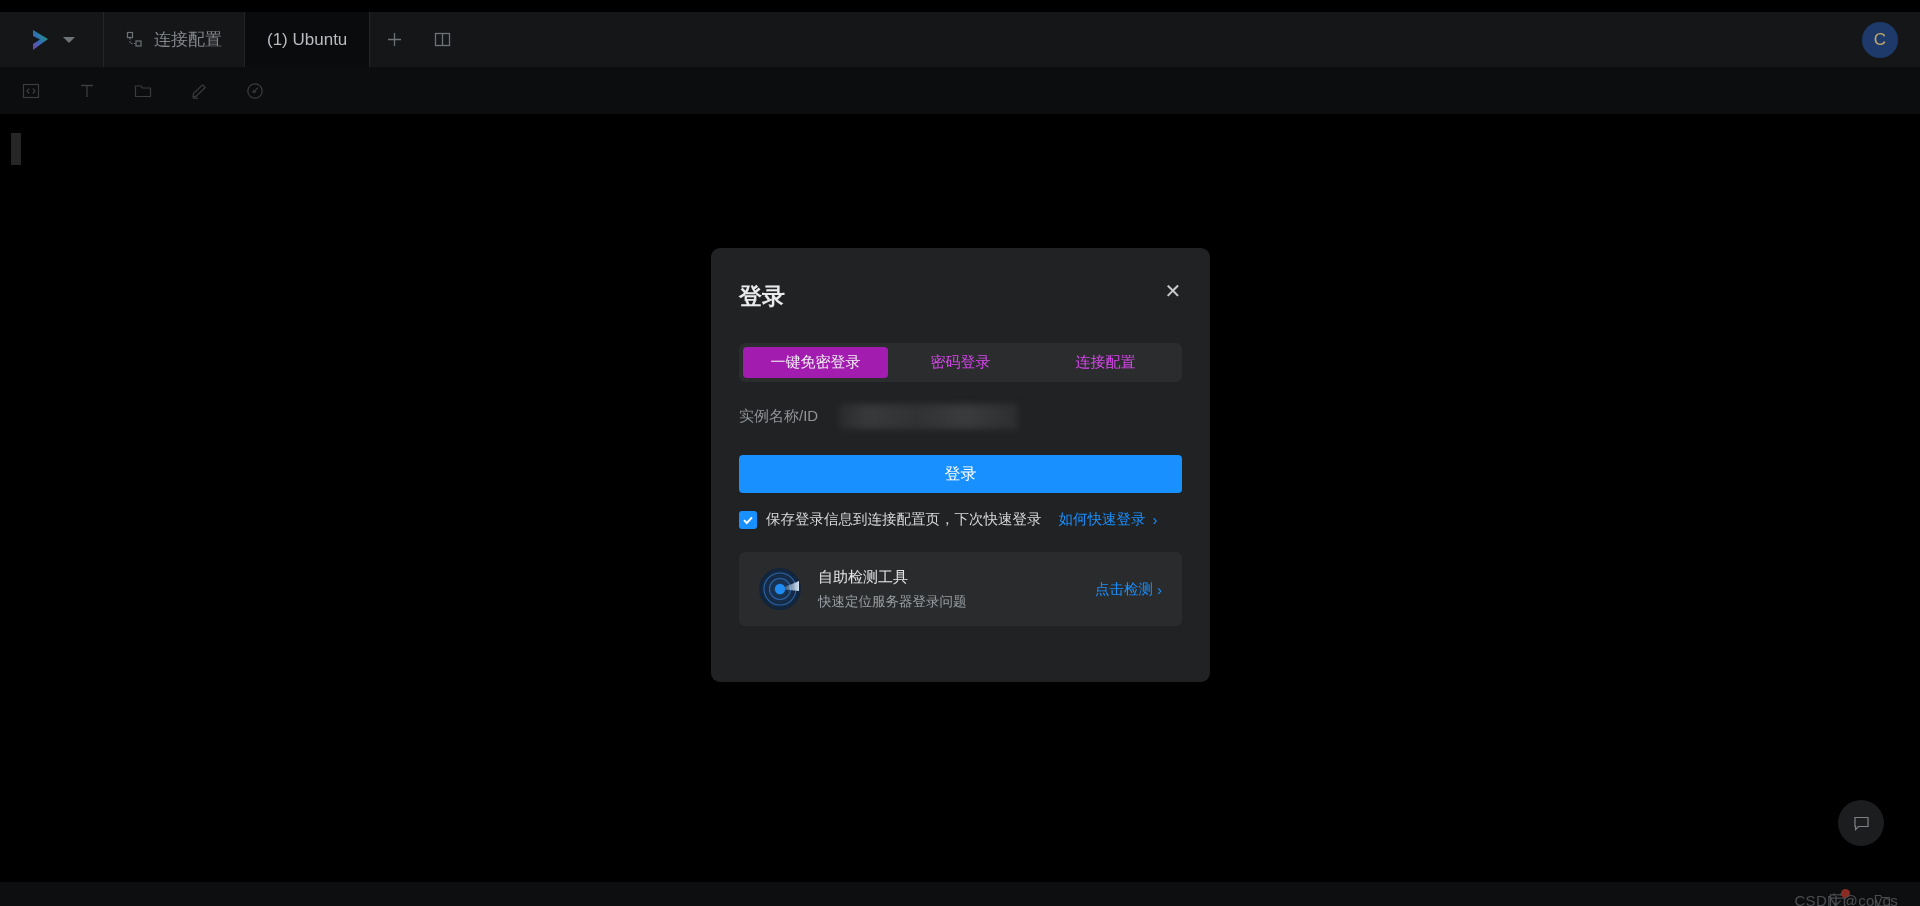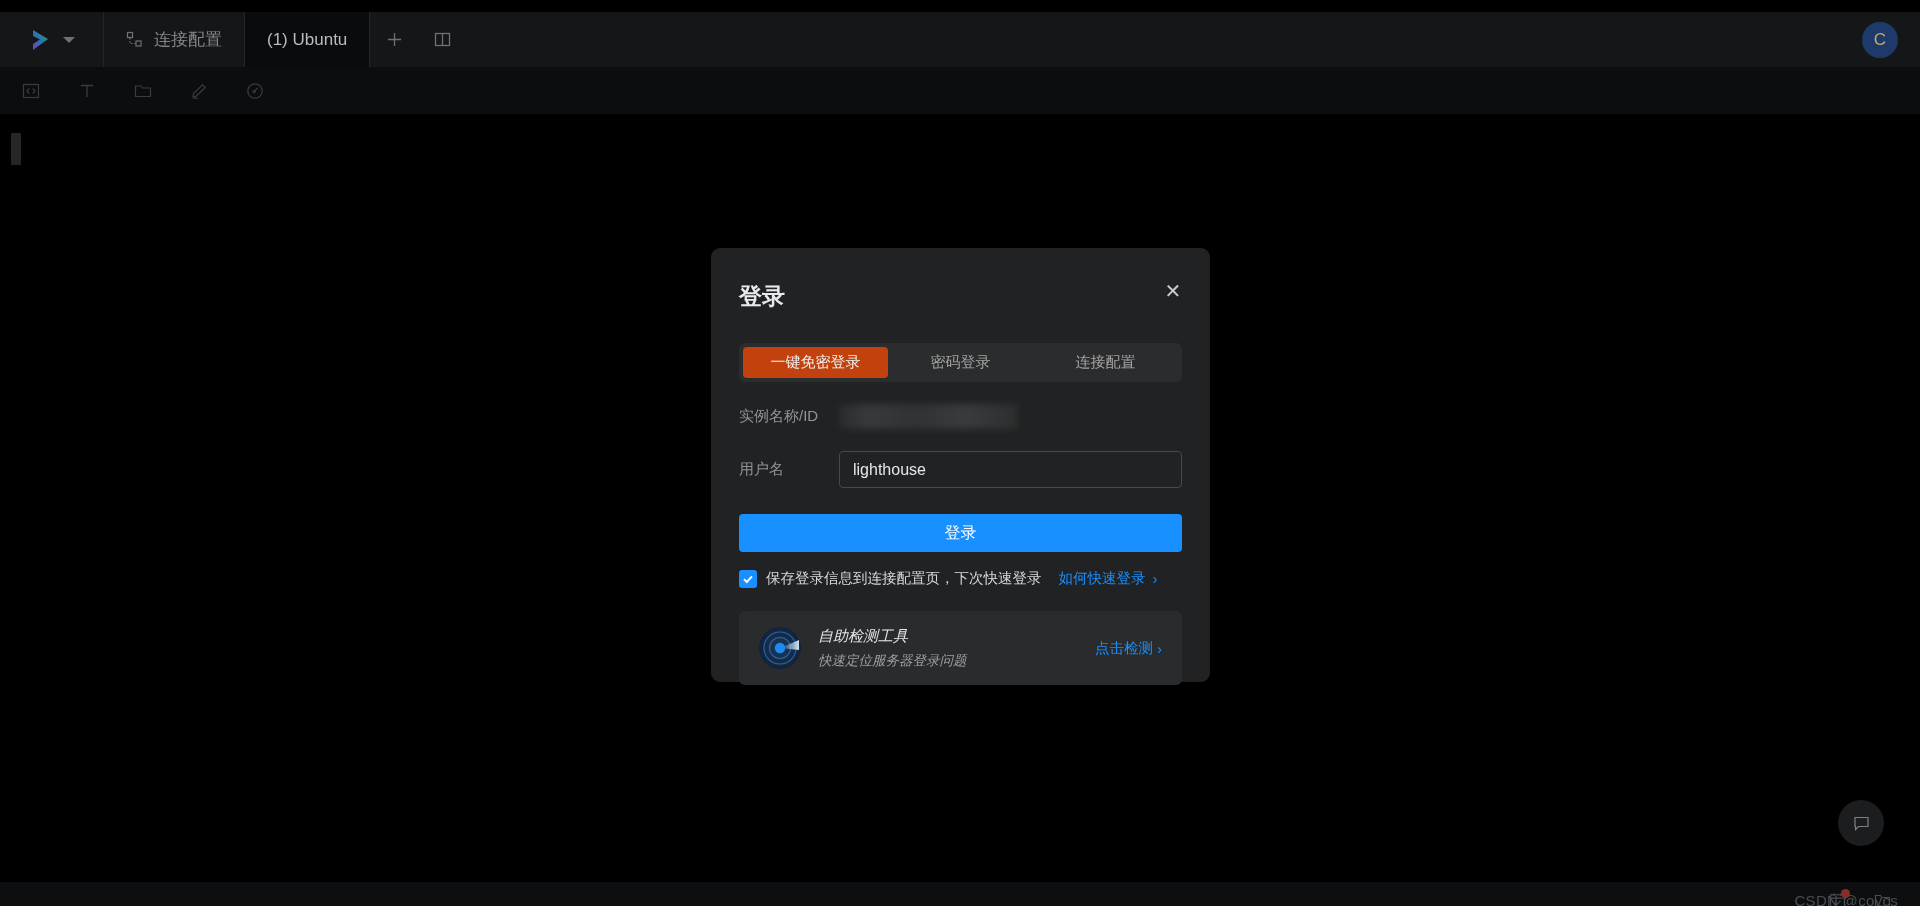--- a/index.html
+++ b/index.html
@@ -117,7 +117,7 @@
     flex: 1; display: flex; align-items: center; justify-content: center;
     font-size: 15px; color: #a3a3a3; border-radius: 4px; cursor: pointer;
   }
-  .seg.active { background: #c2410c; color: #f2f3f4; font-family: Liberation Serif, serif; }
+  .seg.active { background: #a21caf; color: #f2f3f4; font-family: Liberation Serif, serif; }
 
   .field { display: flex; align-items: center; margin-top: 22px; }
   .field-label {

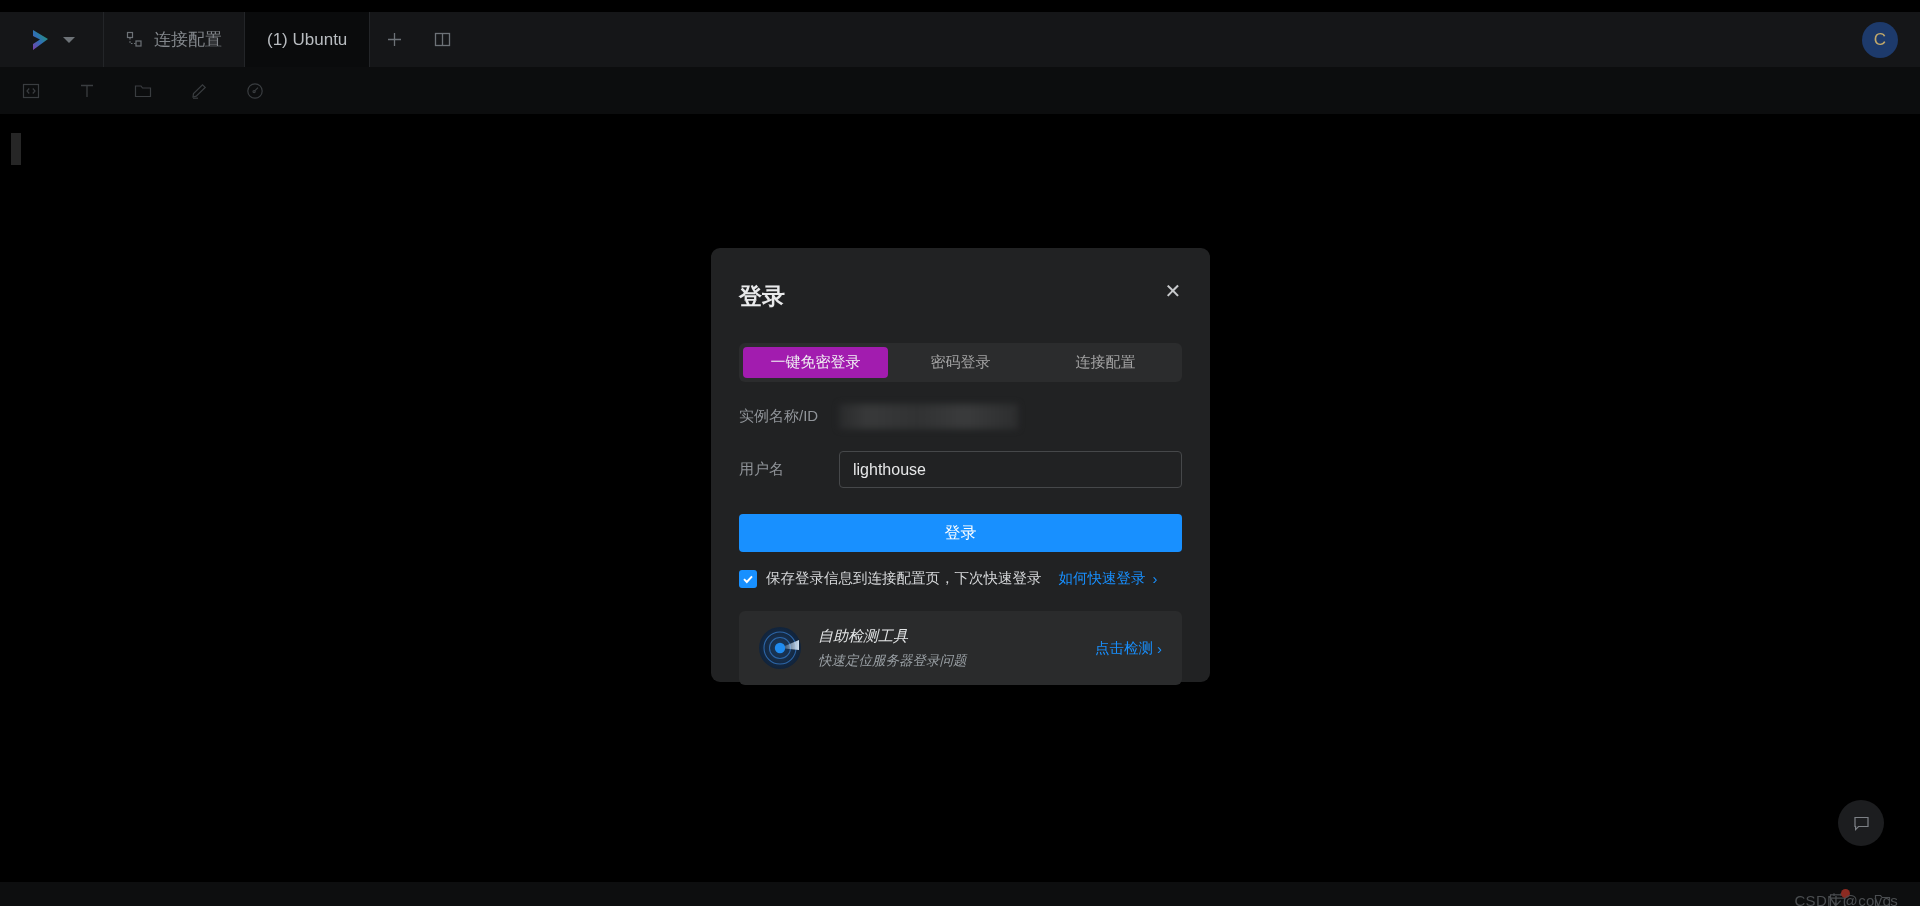--- a/index.html
+++ b/index.html
@@ -115,7 +115,7 @@
   }
   .seg {
     flex: 1; display: flex; align-items: center; justify-content: center;
-    font-size: 15px; color: #a3a3a3; border-radius: 4px; cursor: pointer;
+    font-size: 15px; color: #d946ef; border-radius: 4px; cursor: pointer;
   }
   .seg.active { background: #a21caf; color: #f2f3f4; font-family: Liberation Serif, serif; }
 

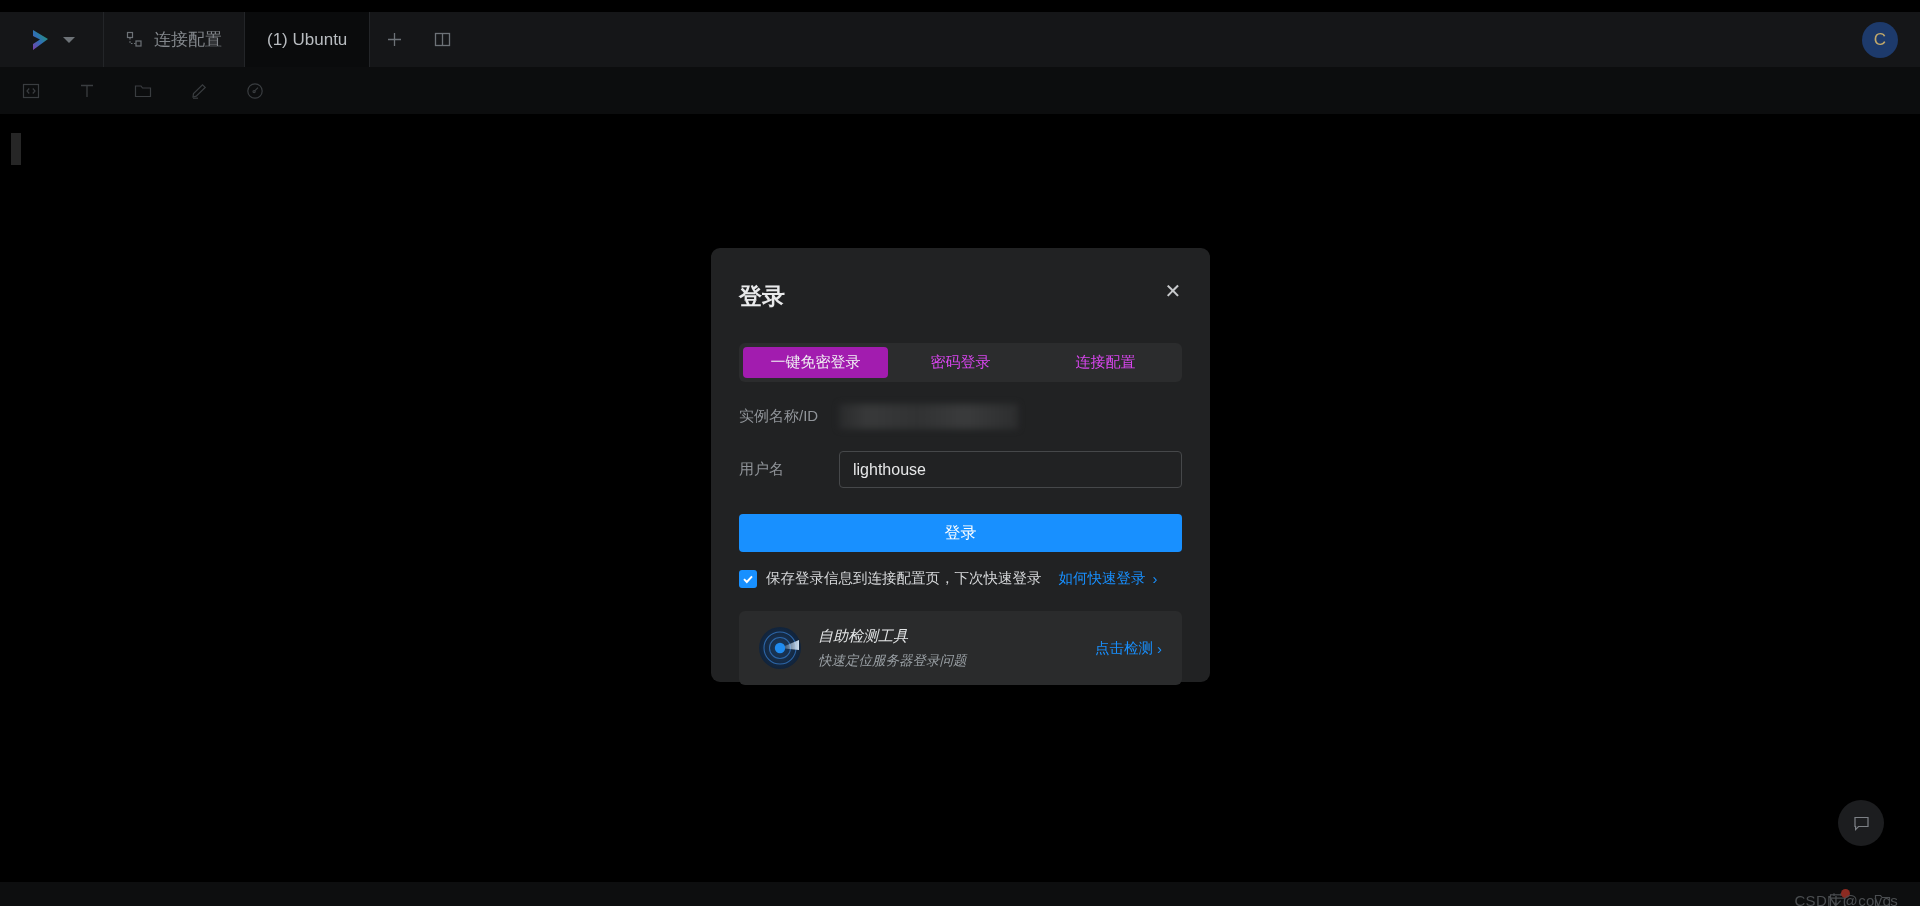--- a/index.html
+++ b/index.html
@@ -278,10 +278,6 @@
       <div class="blurred-value"></div>
     </div>
 
-    <div class="field">
-      <div class="field-label">用户名</div>
-      <input class="text-input" type="text" value="lighthouse" style="">
-    </div>
 
     <button class="login-btn">登录</button>
 

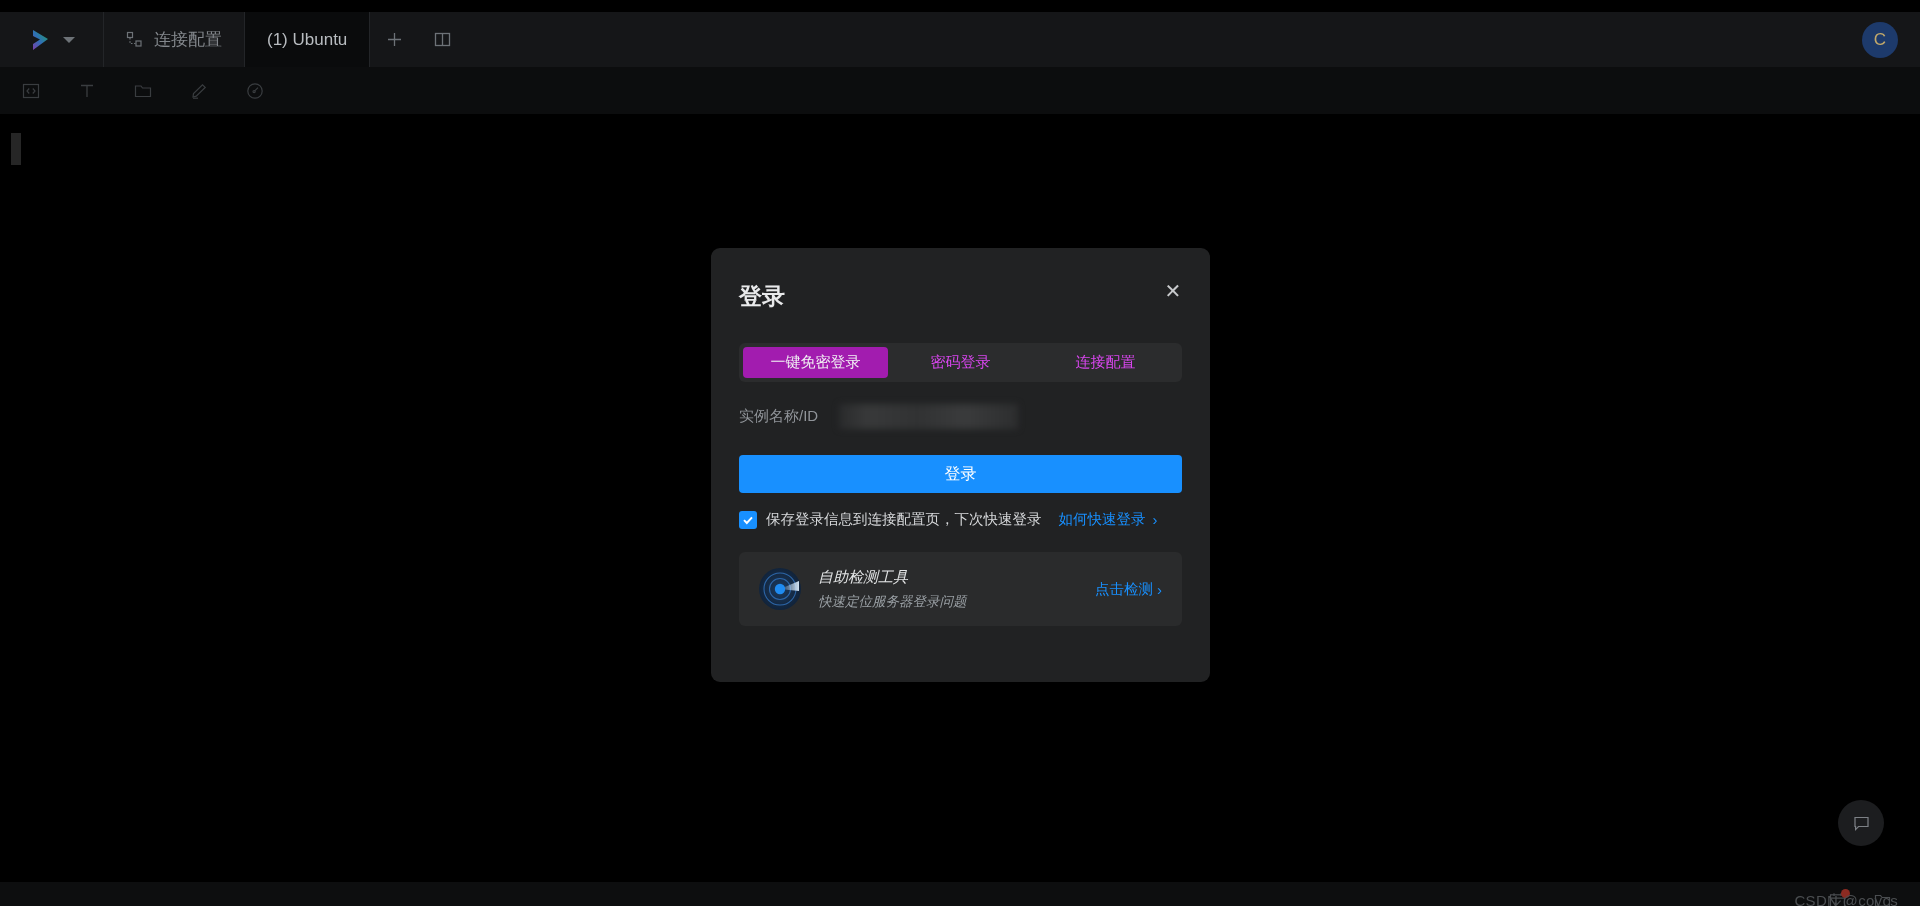--- a/index.html
+++ b/index.html
@@ -161,7 +161,7 @@
     padding: 0 20px; gap: 17px;
   }
   .radar { width: 42px; height: 42px; flex: none; }
-  .detect-texts { flex: 1; font-style: italic; }
+  .detect-texts { flex: 1; }
   .detect-title { font-size: 15px; color: #e3e5e6; }
   .detect-sub { font-size: 13.5px; color: #9aa0a5; margin-top: 6px; }
   .detect-link {

